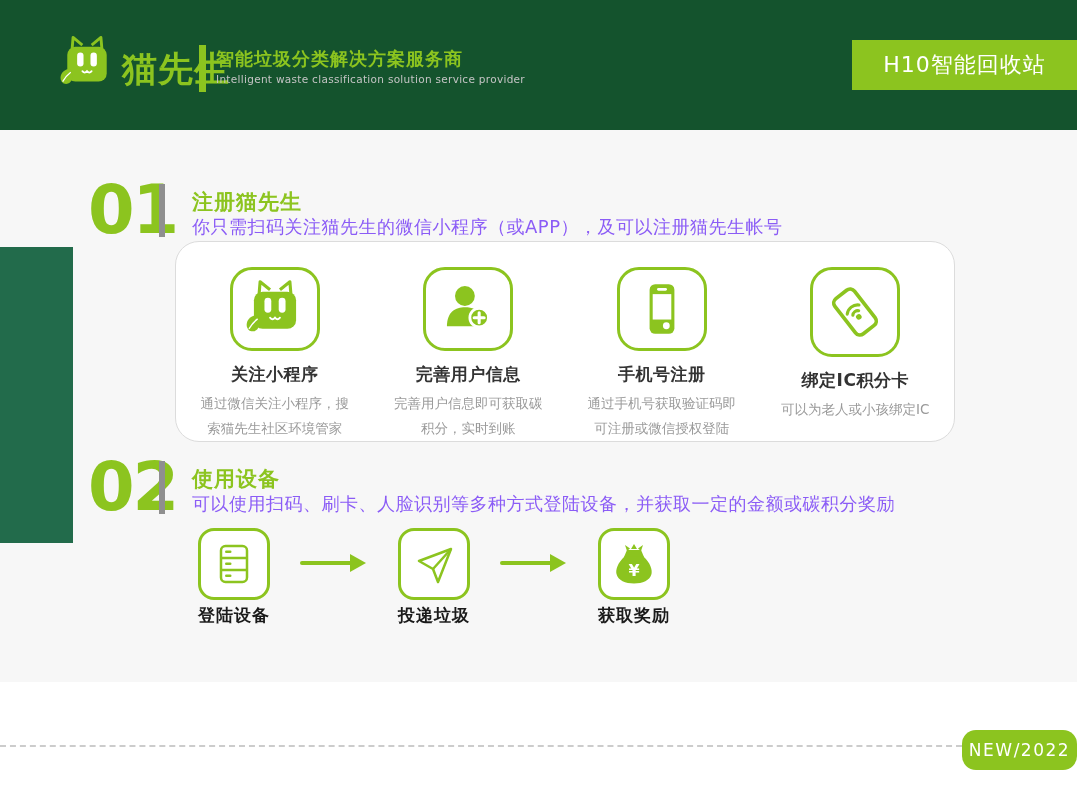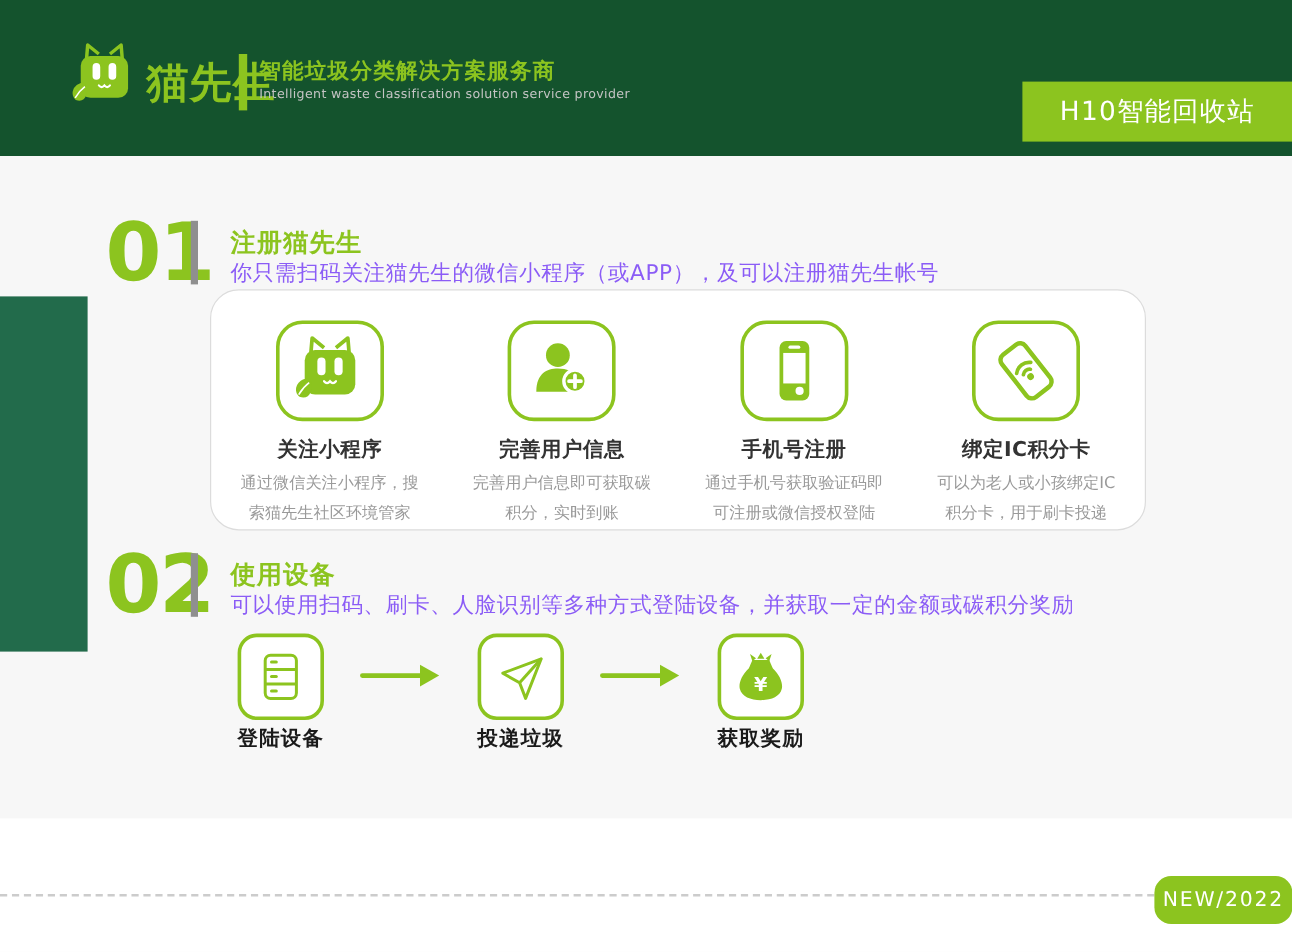--- a/index.html
+++ b/index.html
@@ -18,7 +18,7 @@
   .h10-badge {
     position:absolute; left:852px; top:40px; width:225px; height:50px; background:#8cc41f;
     color:#fff; font-size:22px; display:flex; align-items:center; justify-content:center;
-    letter-spacing:1px; cursor:pointer;margin-top:28px;
+    letter-spacing:1px; cursor:pointer;
   }
   
   .content-band { position:absolute; top:130px; left:0; width:1077px; height:552px; background:#f7f7f7; }

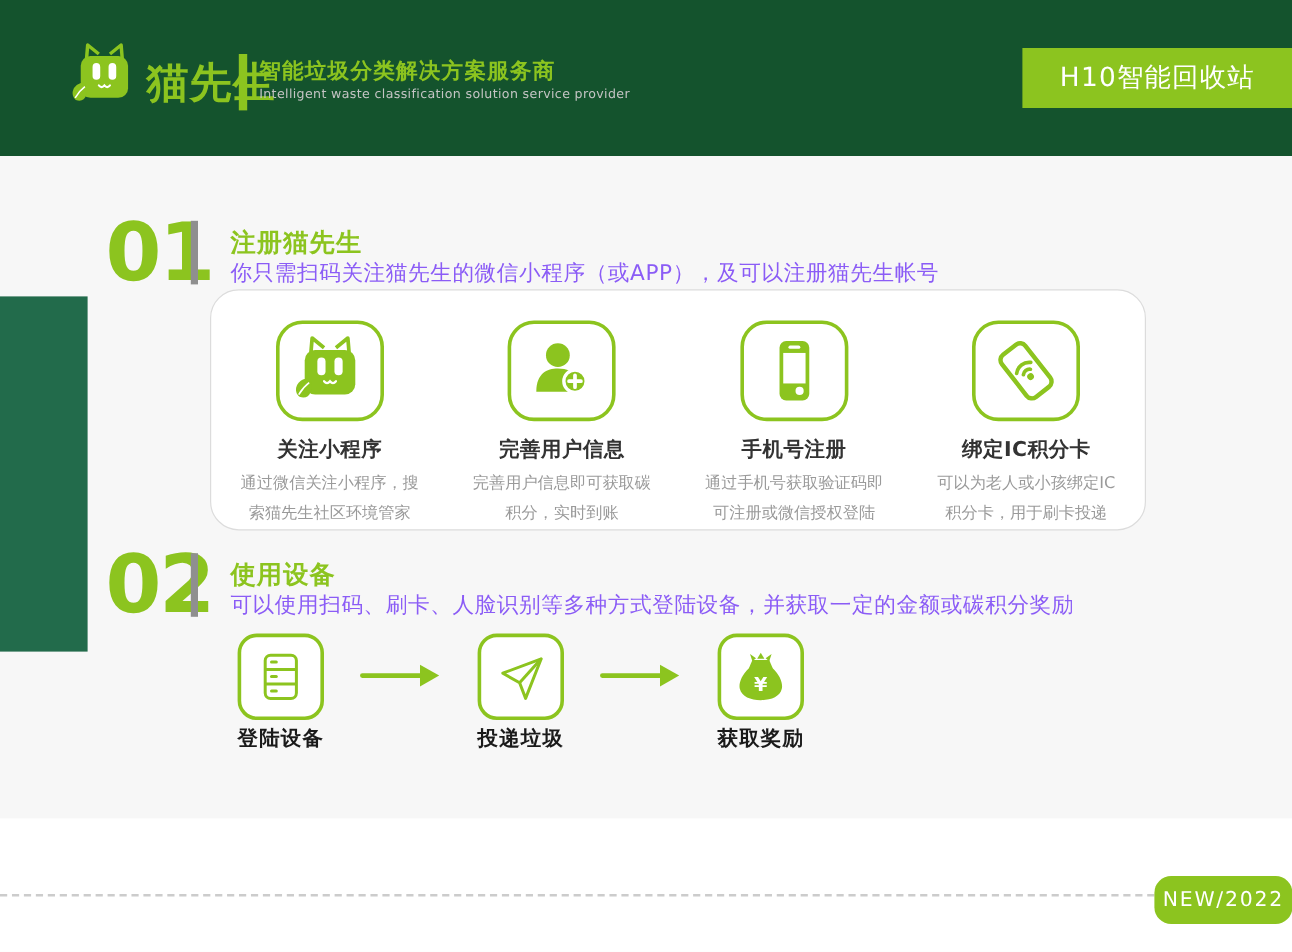--- a/index.html
+++ b/index.html
@@ -158,7 +158,6 @@
       <div class="card-title">绑定IC积分卡</div>
       <div class="card-desc">
         <div>可以为老人或小孩绑定IC</div>
-        <div>积分卡，用于刷卡投递</div>
       </div>
     </div>
 

